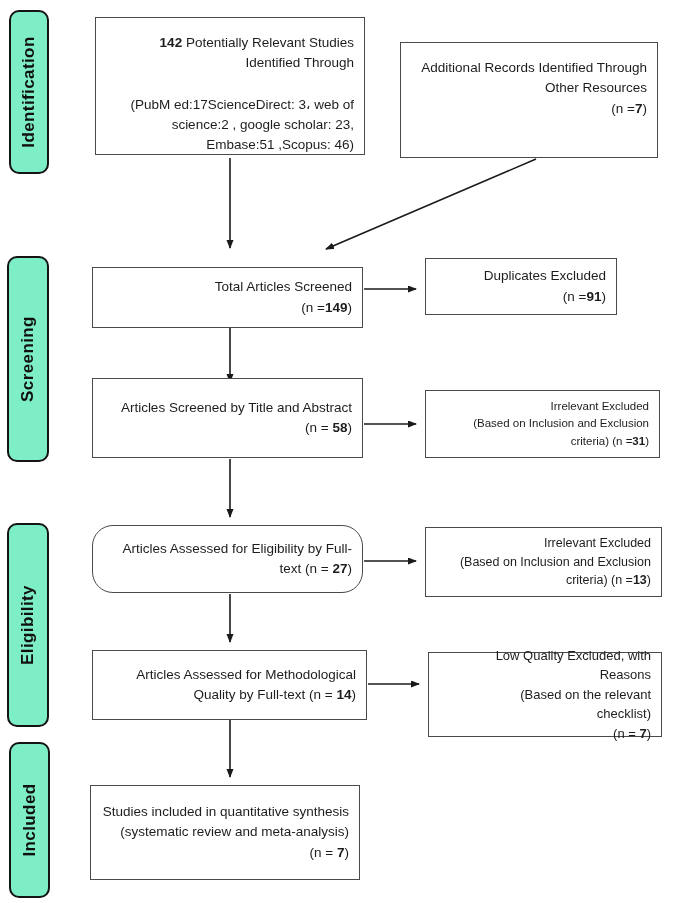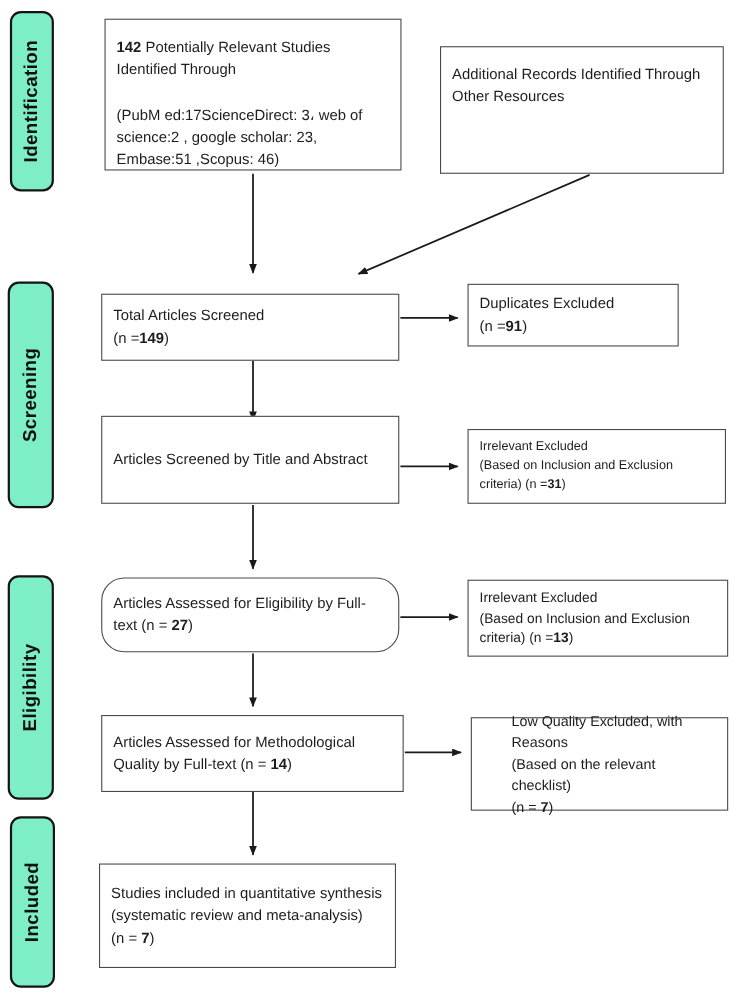--- a/index.html
+++ b/index.html
@@ -25,7 +25,7 @@
   .fbox {
     position:absolute; background:#ffffff; border:1.5px solid #4a4a4a;
     display:flex; flex-direction:column; justify-content:center;
-    text-align:left; font-size:13.5px; line-height:1.5;
+    text-align:right; font-size:13.5px; line-height:1.5;
     padding:4px 10px; box-sizing:border-box;
   }
   .fbox p { margin:0; }

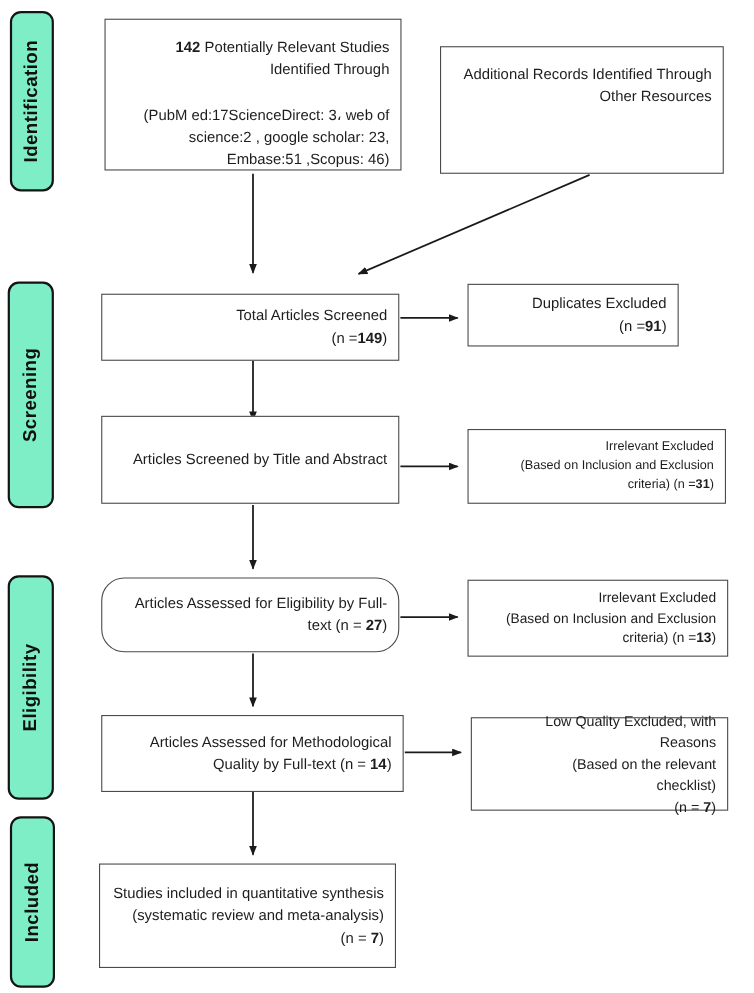--- a/index.html
+++ b/index.html
@@ -87,6 +87,7 @@
 
   <div class="fbox" id="box-additional">
     <p>Additional Records Identified Through Other Resources</p>
+    <p><span>(n =</span><span class="b">7</span><span>)</span></p>
   </div>
 
   <div class="fbox" id="box-screened">

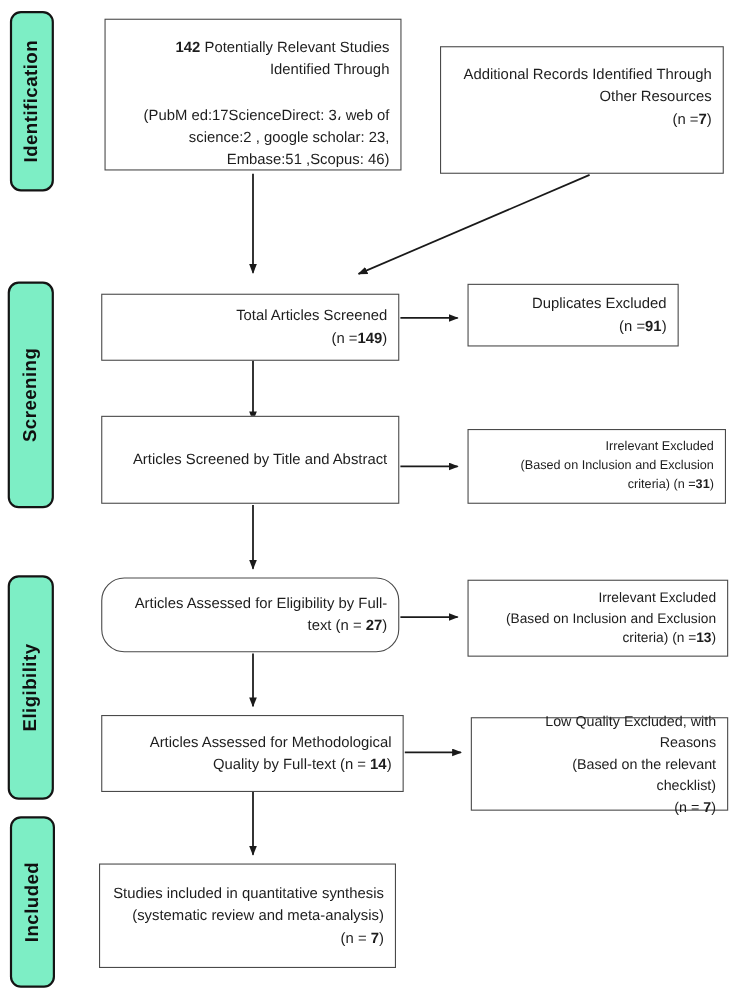--- a/index.html
+++ b/index.html
@@ -102,6 +102,7 @@
 
   <div class="fbox" id="box-title-abstract">
     <p>Articles Screened by Title and Abstract</p>
+    <p><span>(n = </span><span class="b">58</span><span>)</span></p>
   </div>
 
   <div class="fbox" id="box-irrelevant1">

